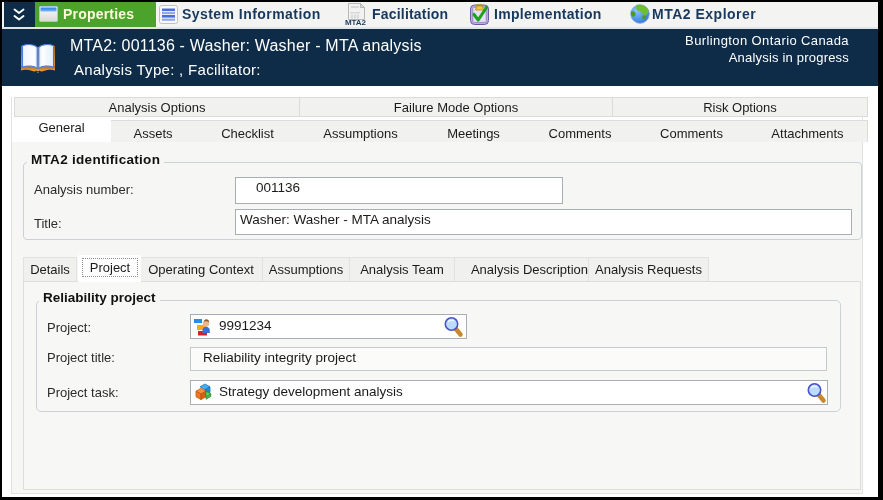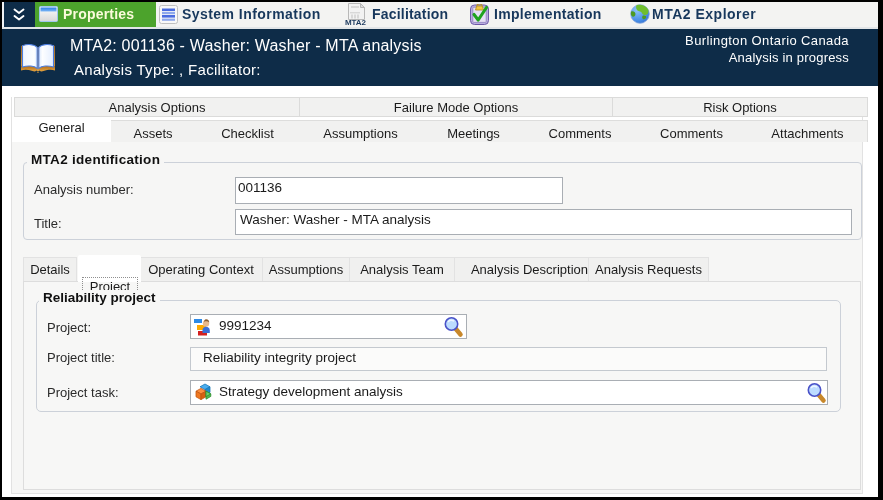--- a/index.html
+++ b/index.html
@@ -145,7 +145,7 @@
 <div class="a" style="left:27px;top:151.5px;background:#f6f6f5;padding:0 4px;font-size:13.5px;font-weight:bold;letter-spacing:0.3px;color:#111;">MTA2 identification</div>
 <div class="lbl" style="left:34px;top:182px;">Analysis number:</div>
 <div class="lbl" style="left:34px;top:215.5px;">Title:</div>
-<div class="inp" style="left:235px;top:177px;width:328px;height:26.5px;line-height:19.5px;padding-left:2px;">001136</div>
+<div class="inp" style="left:235px;top:177px;width:328px;height:26.5px;line-height:19.5px;padding-left:20px;">001136</div>
 <div class="inp" style="left:235px;top:208.5px;width:617px;height:26.5px;line-height:19.5px;padding-left:4px;">Washer: Washer - MTA analysis</div>
 
 <div class="stab" style="left:23px;width:54px;border-left:1px solid #e2e2e2;">Details</div>

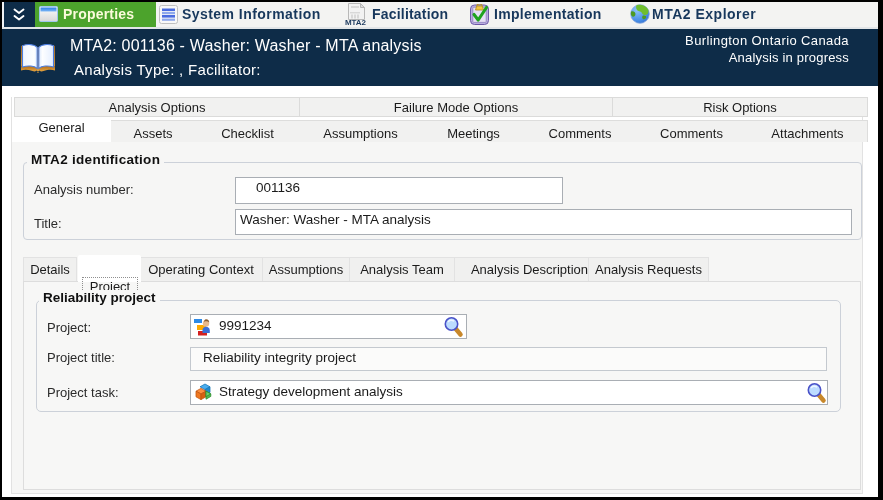--- a/index.html
+++ b/index.html
@@ -158,7 +158,7 @@
 <div class="a" style="left:23px;top:281px;width:838px;height:209px;background:#f7f7f6;border:1px solid #dddddd;box-sizing:border-box;"></div>
 
 <div class="a" style="left:78px;top:254.5px;width:63px;height:27.5px;background:#fff;border-radius:2px 2px 0 0;"></div>
-<div class="a" style="left:82px;top:257.5px;width:56px;height:19px;border:1px dotted #8f8f8f;box-sizing:border-box;font-size:13px;color:#1b1b1b;text-align:center;line-height:18px;margin-top:19px;">Project</div>
+<div class="a" style="left:82px;top:257.5px;width:56px;height:19px;border:1px dotted #8f8f8f;box-sizing:border-box;font-size:13px;color:#1b1b1b;text-align:center;line-height:18px;">Project</div>
 
 <div class="a" style="left:36px;top:300px;width:805px;height:112px;border:1px solid #ccd1d9;border-radius:5px;box-sizing:border-box;"></div>
 <div class="a" style="left:39px;top:289.5px;background:#f7f7f6;padding:0 4px;font-size:13.5px;font-weight:bold;color:#111;">Reliability project</div>

